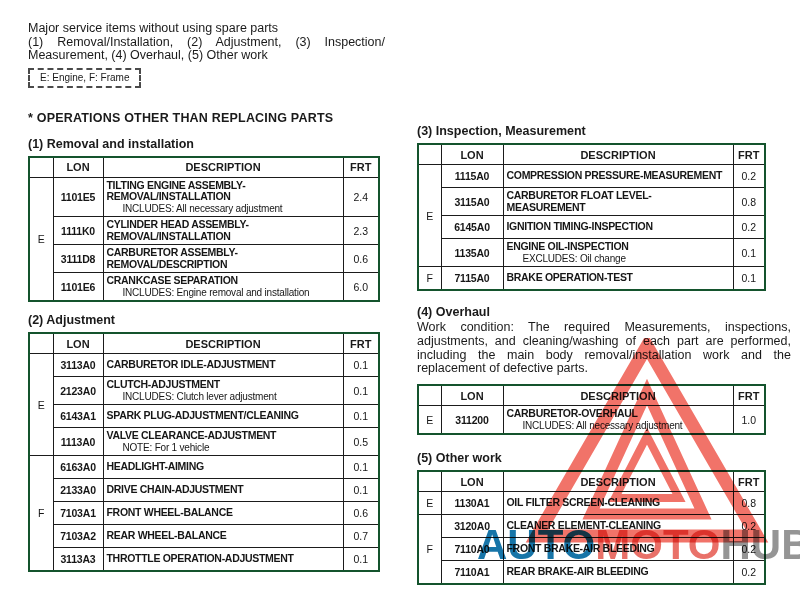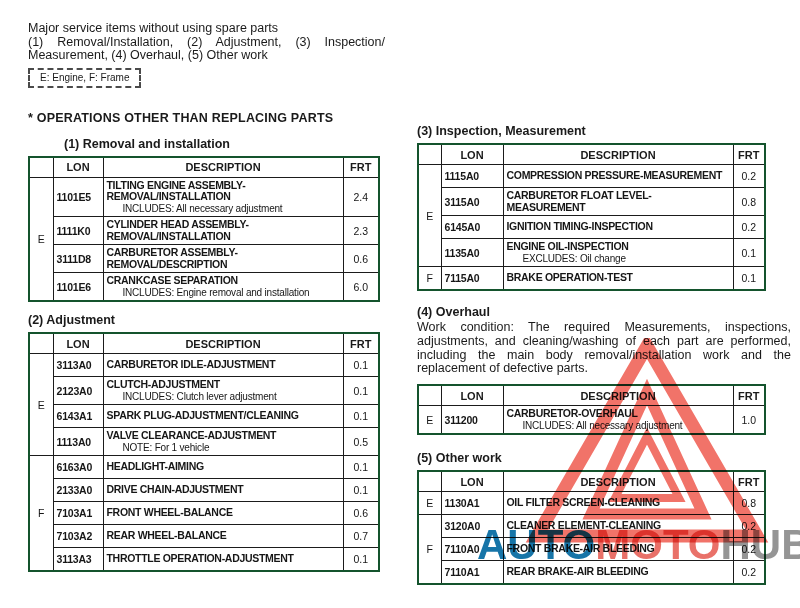--- a/index.html
+++ b/index.html
@@ -23,7 +23,7 @@
   .ops-heading{margin-top:23px;font-weight:bold;font-size:12.5px;letter-spacing:.2px;}
   .sec-title{font-weight:bold;font-size:12.5px;line-height:13px;}
   .sec-sub{font-size:12.5px;line-height:13.5px;margin-top:1px;}
-  .mt-sec1{margin-top:13px;margin-left:36px;}
+  .mt-sec1{margin-top:13px;}
   .mt-sec2{margin-top:12px;}
   .mt-sec4{margin-top:15px;}
   .mt-sec5{margin-top:17px;}

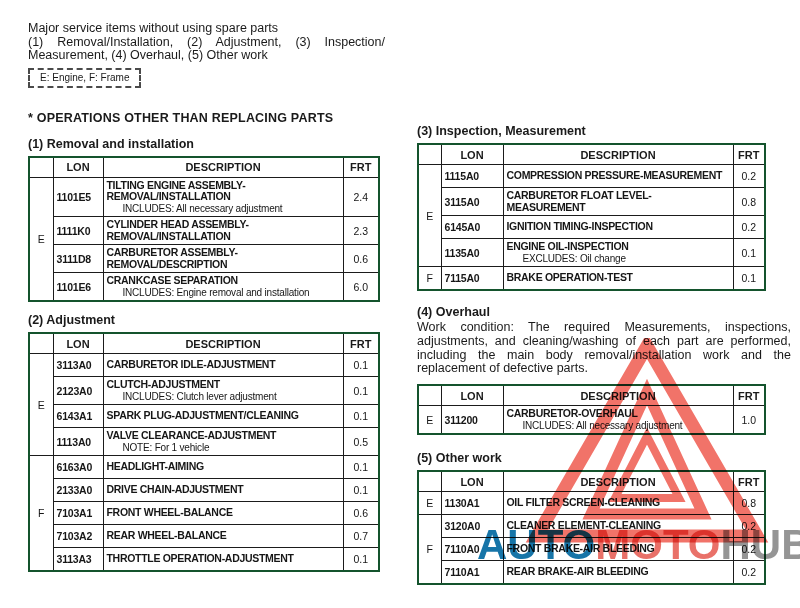--- a/index.html
+++ b/index.html
@@ -38,7 +38,7 @@
   }
   table.svc td{font-size:10.5px;padding:2px 3px;height:18px;vertical-align:middle;color:#161616;}
   td.grp{text-align:center;font-size:11px;}
-  td.lon{text-align:left;font-weight:bold;letter-spacing:-.2px;padding:2px 1px;margin-top:19px;}
+  td.lon{text-align:center;font-weight:bold;letter-spacing:-.2px;padding:2px 1px;margin-top:19px;}
   td.desc{letter-spacing:-.3px;line-height:11.5px;}
   .desc-main{font-weight:bold;}
   .desc-note{font-weight:normal;font-size:10px;letter-spacing:-.2px;margin-left:16px;}

